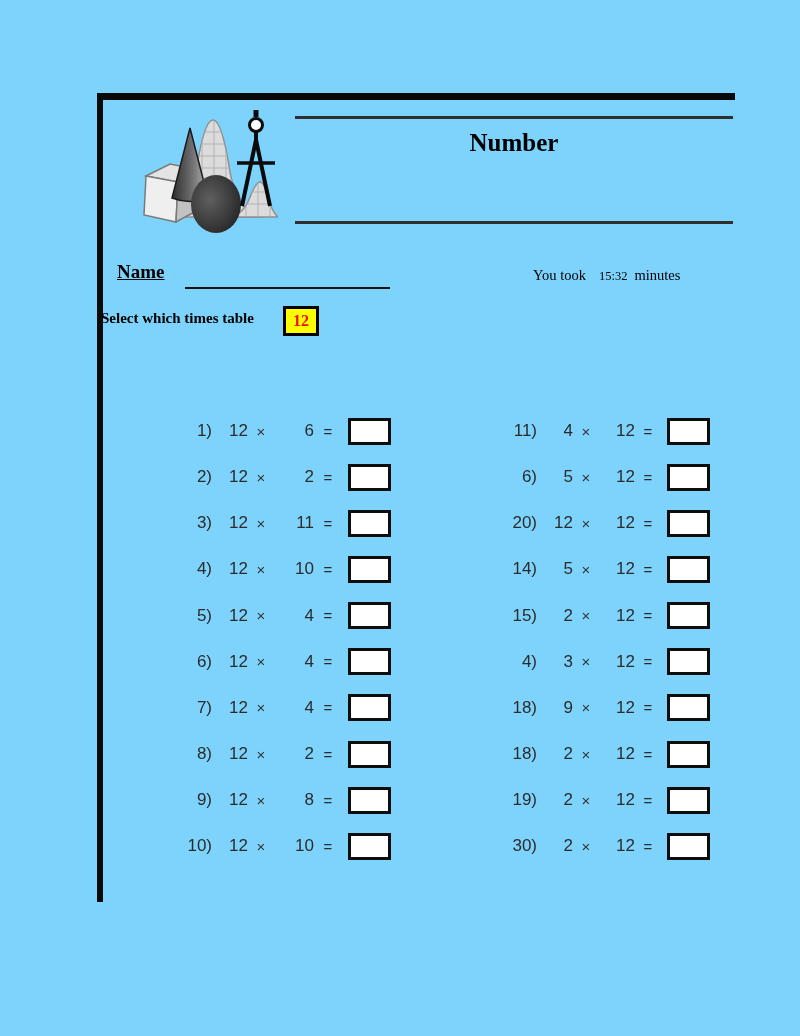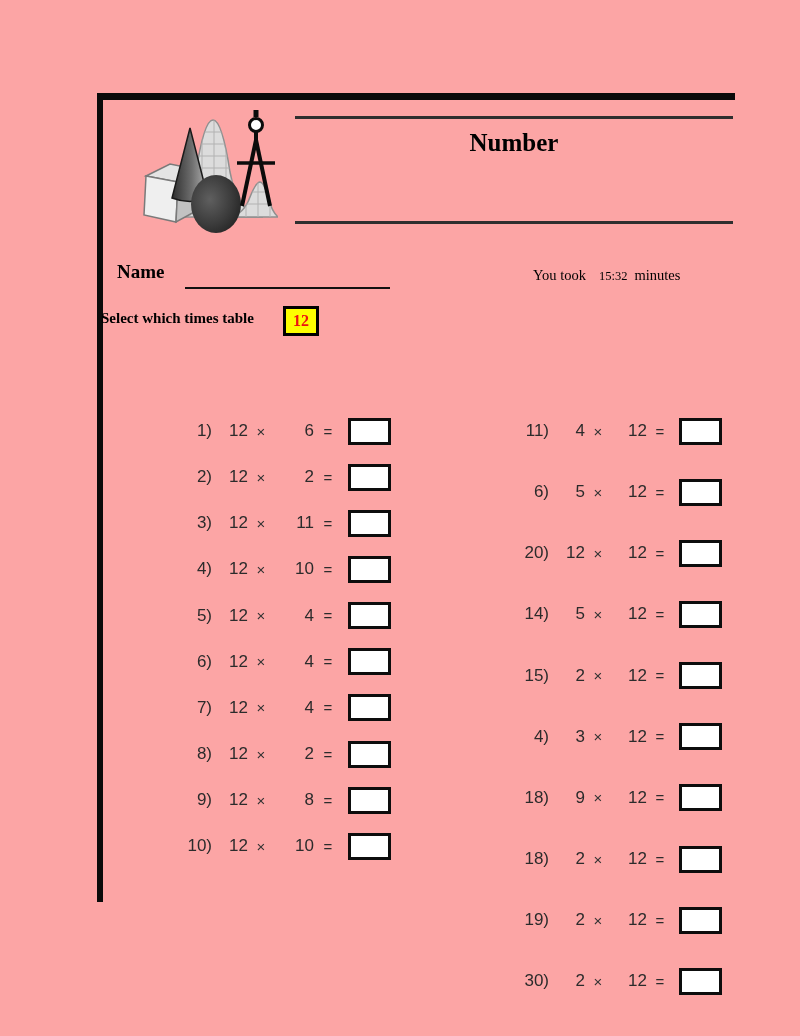--- a/index.html
+++ b/index.html
@@ -4,7 +4,7 @@
 <style>
   html,body{margin:0;padding:0;background:#fff;}
   #page{
-    position:relative;width:800px;height:1036px;background:#fca5a5;
+    position:relative;width:800px;height:1036px;background:#7dd3fc;
     font-family:"Liberation Serif", serif;color:#000;overflow:hidden;
   }
   

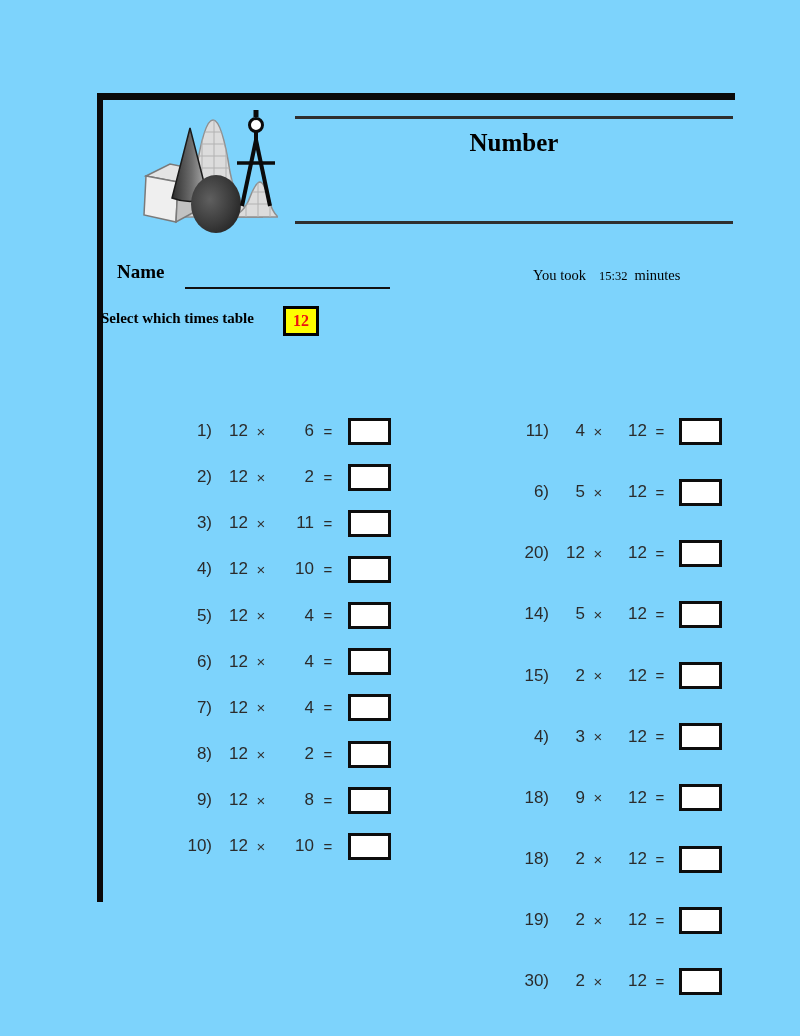--- a/index.html
+++ b/index.html
@@ -20,7 +20,7 @@
   }
   .logo{position:absolute;left:138px;top:102px;width:140px;height:135px;}
   
-  .name-label{position:absolute;left:117px;top:261px;font-size:19px;font-weight:bold;}
+  .name-label{position:absolute;left:117px;top:261px;font-size:19px;font-weight:bold;text-decoration:underline;}
   .name-line{position:absolute;left:185px;top:287px;width:205px;height:2px;background:#111;}
   .timer{position:absolute;left:533px;top:267px;font-size:14.5px;white-space:nowrap;}
   .timer .time{font-size:12.5px;margin:0 7px 0 13px;}

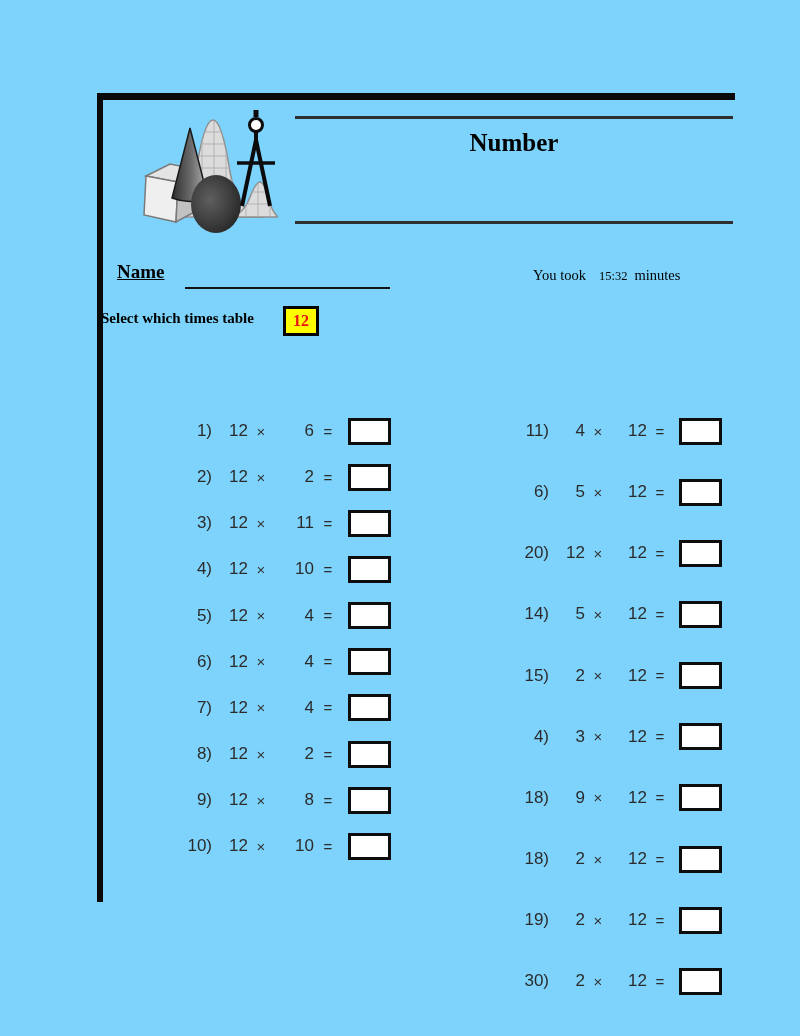--- a/index.html
+++ b/index.html
@@ -34,7 +34,7 @@
   
   .col{position:absolute;top:408px;display:flex;flex-direction:column;}
   .col-left{left:170px;}
-  .col-right{left:507px;gap:15px;}
+  .col-right{left:495px;}
   .row{
     height:46.15px;display:flex;align-items:center;
     font-family:"Liberation Sans", sans-serif;font-size:17px;color:#2b2b2b;

